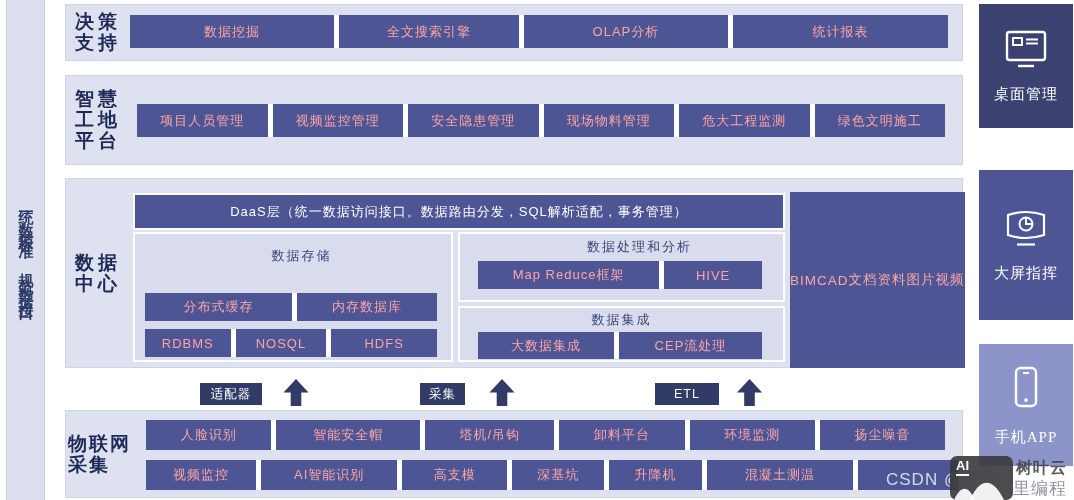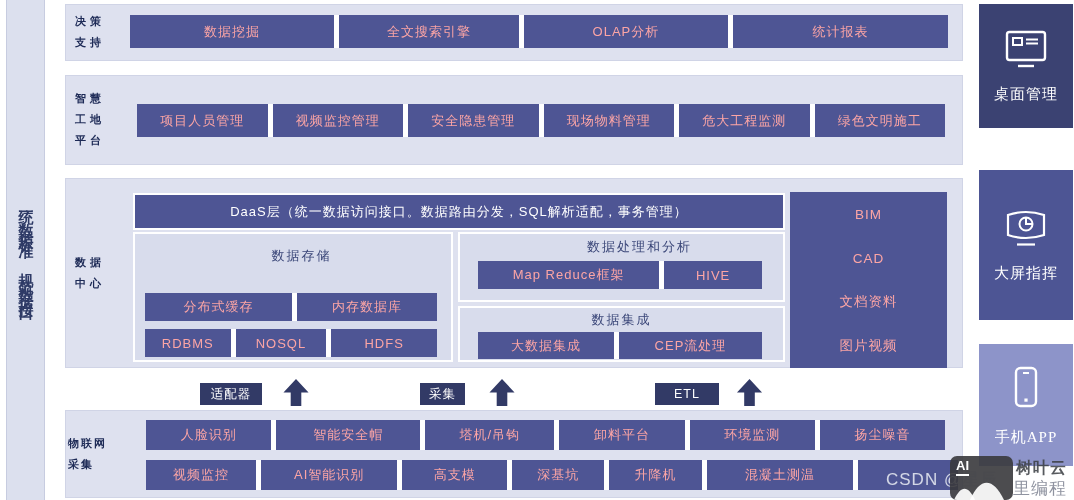--- a/index.html
+++ b/index.html
@@ -22,7 +22,7 @@
     position:absolute;background:#dee1ef;border:1px solid #d0d4e6;box-sizing:border-box;
   }
   .sec-label{
-    position:absolute;color:#1d2a56;font-weight:bold;font-size:11px;line-height:21px;
+    position:absolute;color:#1d2a56;font-weight:bold;font-size:19px;line-height:21px;
     letter-spacing:4px;font-family:Liberation Serif, serif;z-index:3;
   }
   

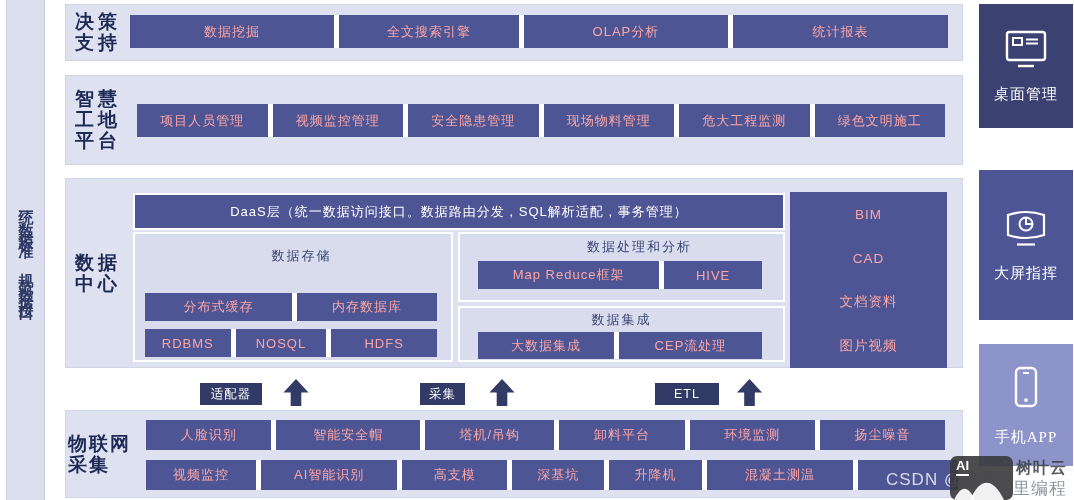--- a/index.html
+++ b/index.html
@@ -43,7 +43,7 @@
     display:flex;align-items:center;justify-content:center;color:#fff;font-size:13px;letter-spacing:1px;
   }
   .assets-col{
-    position:absolute;display:flex;flex-direction:column;background:#fff;z-index:2;
+    position:absolute;display:flex;background:#fff;z-index:2;
   }
   .assets-col .box{font-size:13.5px;}
   

